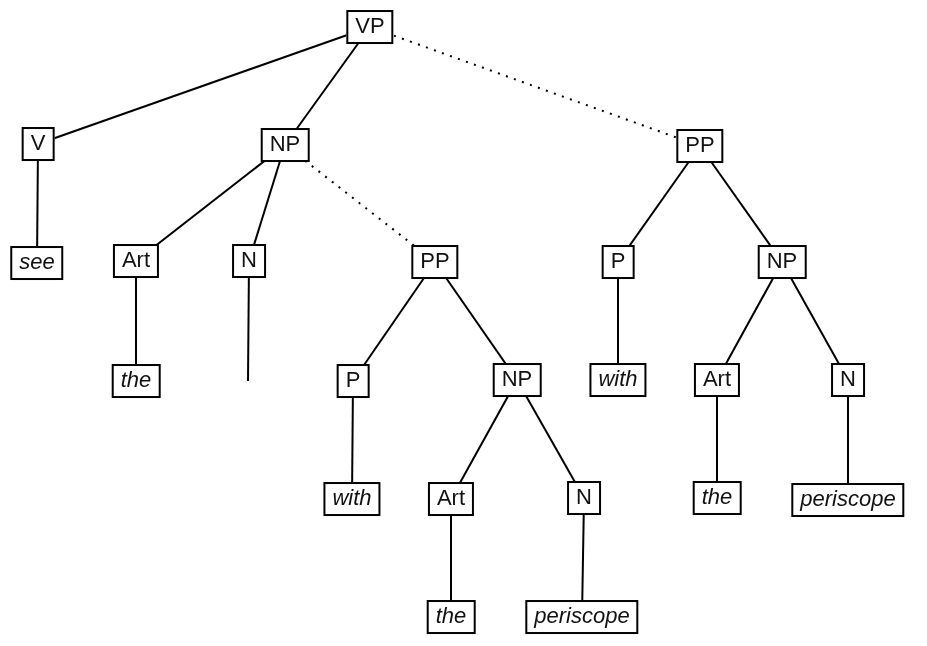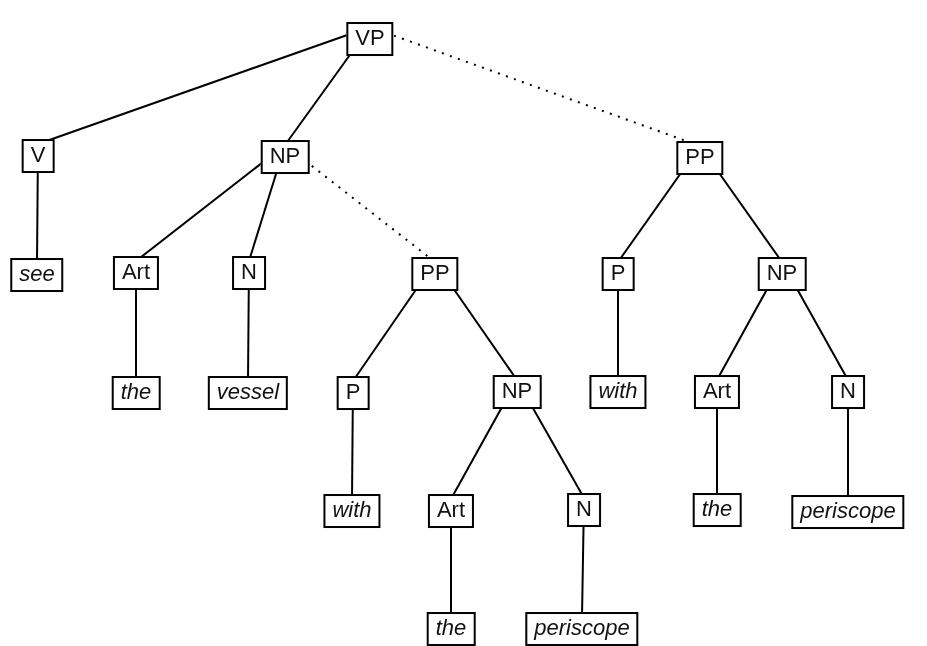--- a/index.html
+++ b/index.html
@@ -33,7 +33,7 @@
   .nodes-layer {
     position: absolute;
     left: 0;
-    top: 12px;
+    top: 0;
     width: 927px;
     height: 498px;
     border-radius: 28px;

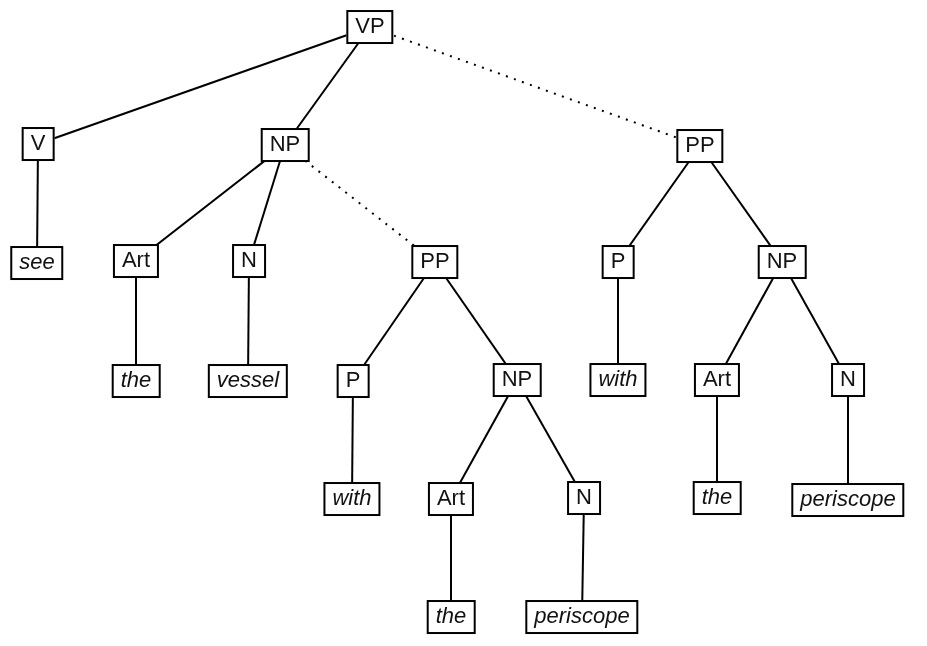--- a/index.html
+++ b/index.html
@@ -96,7 +96,6 @@
       <div class="node" style="left: 618px; top: 262px;">P</div>
       <div class="node" style="left: 782px; top: 262px;">NP</div>
       <div class="node word" style="left: 136px; top: 381px;">the</div>
-      <div class="node word" style="left: 248px; top: 381px;">vessel</div>
       <div class="node" style="left: 353px; top: 381px;">P</div>
       <div class="node" style="left: 517px; top: 380px;">NP</div>
       <div class="node word" style="left: 618px; top: 380px;">with</div>

